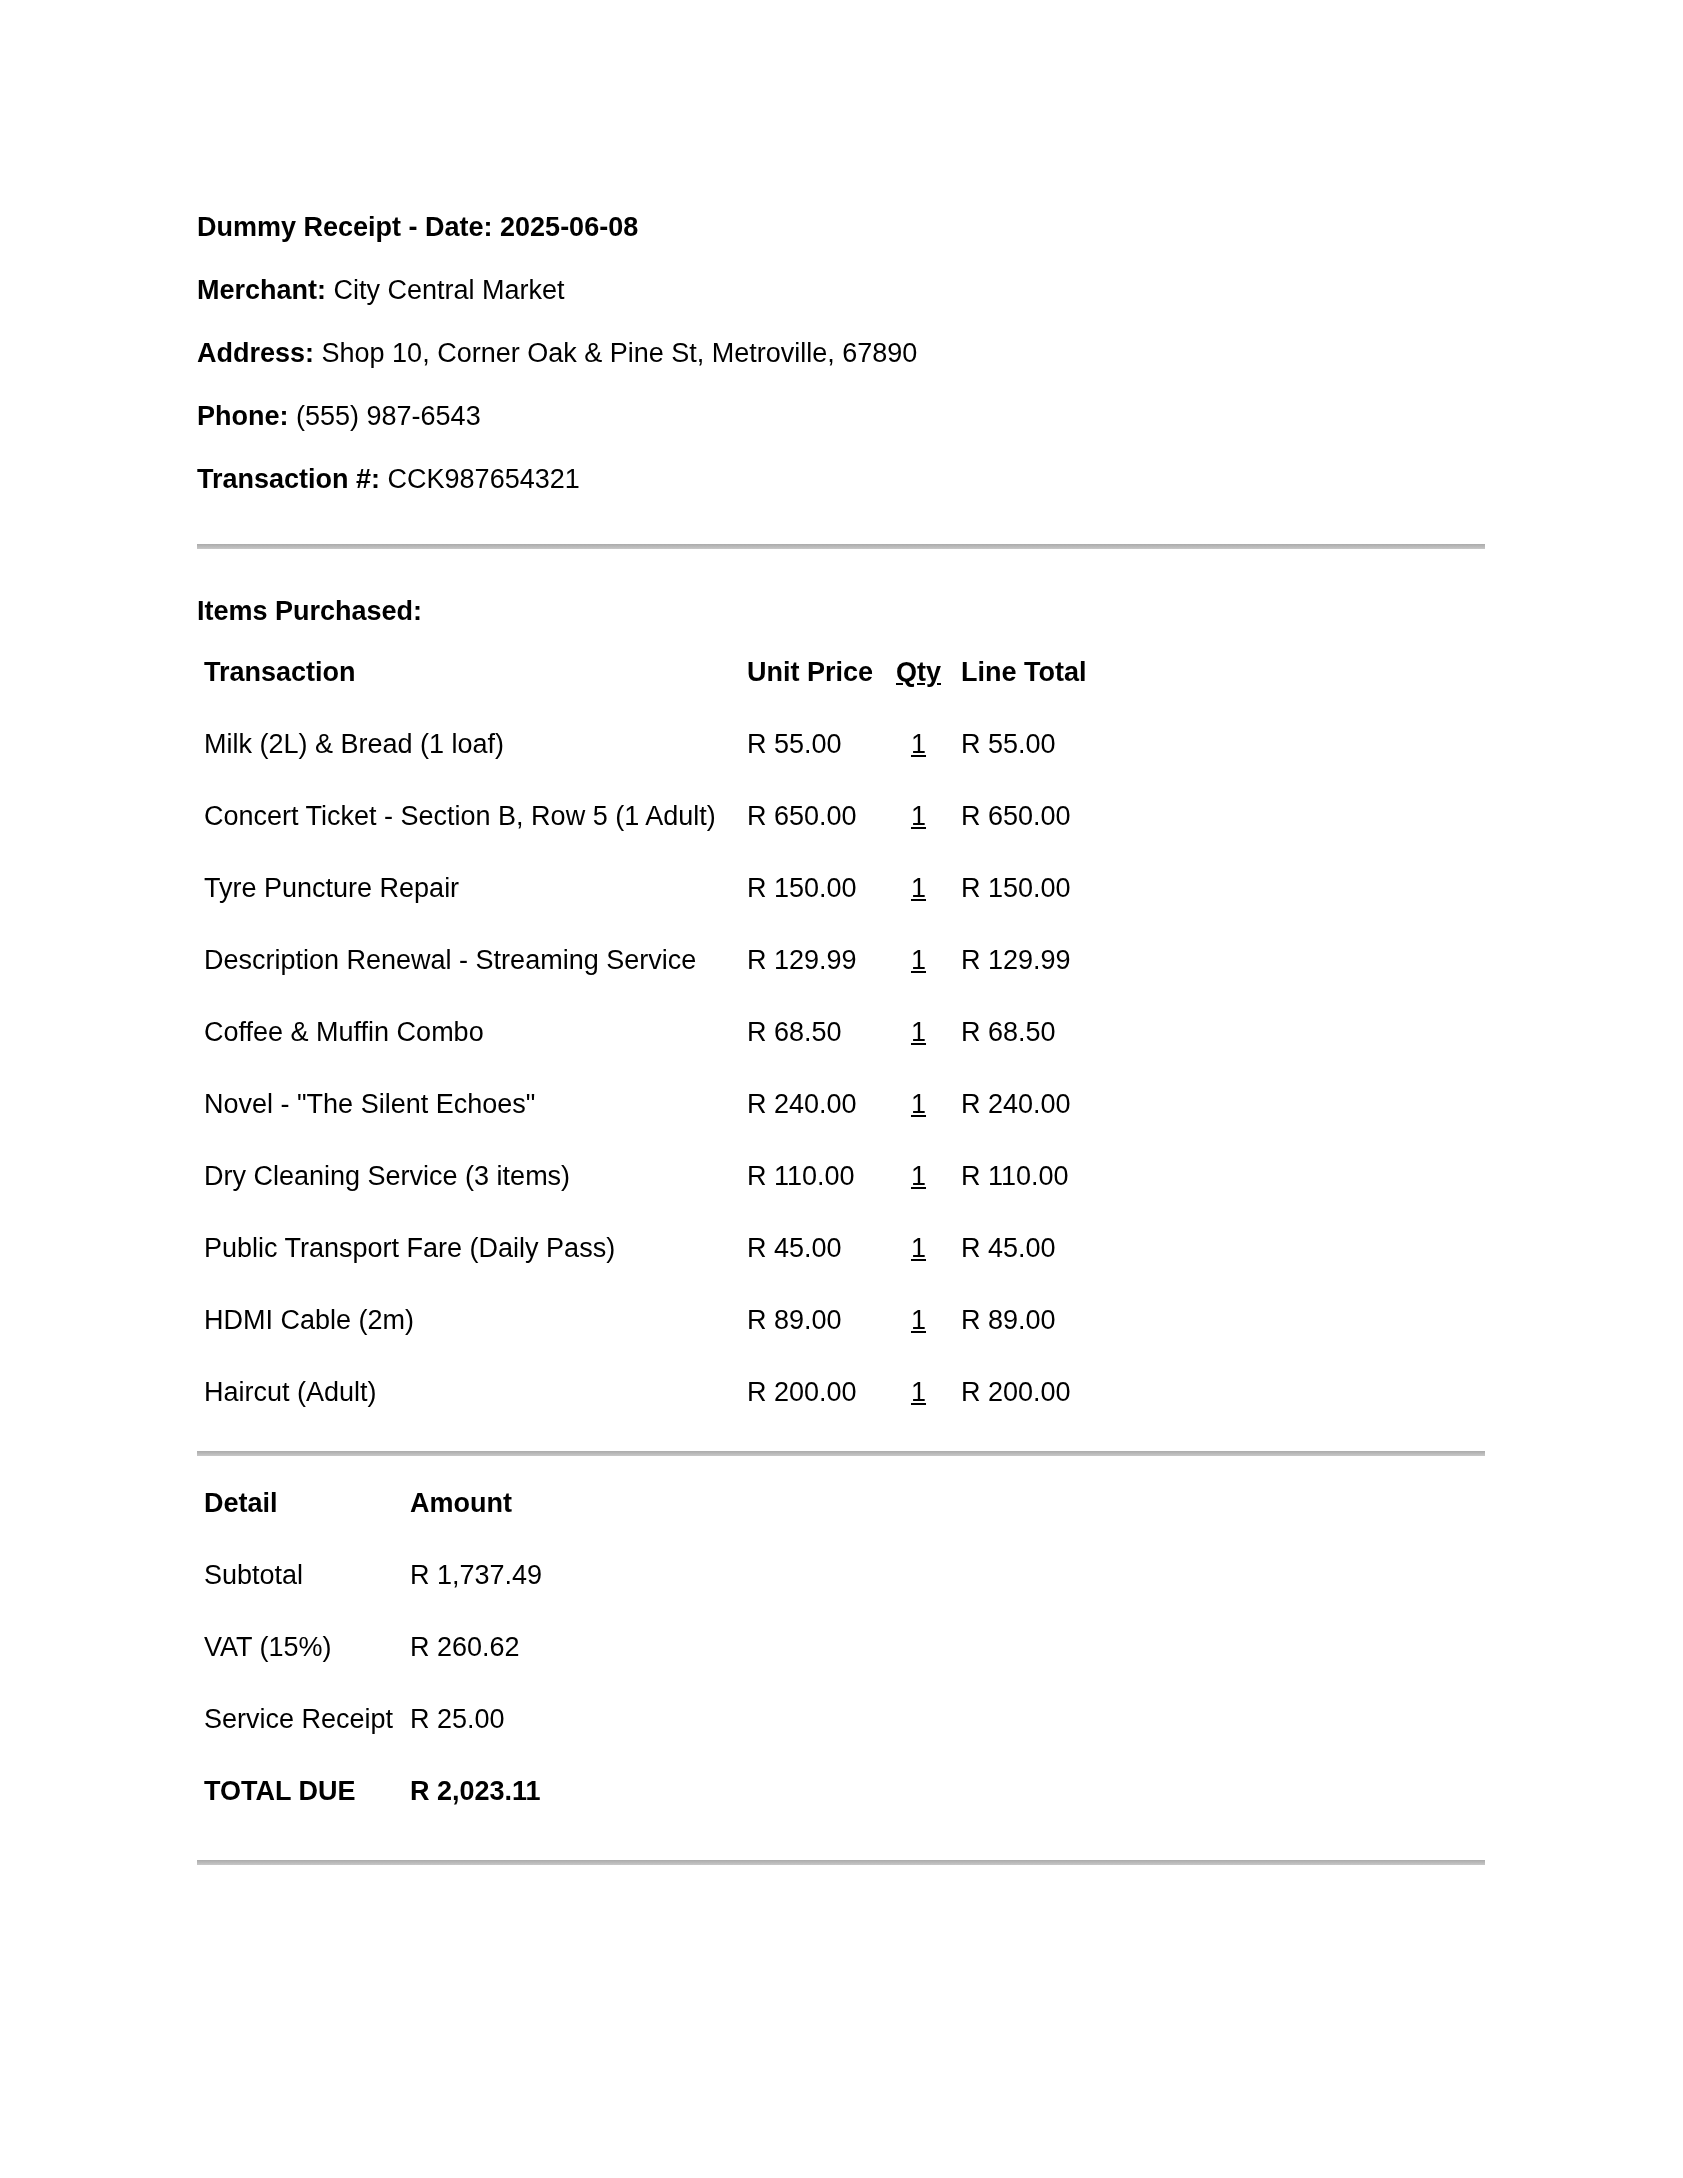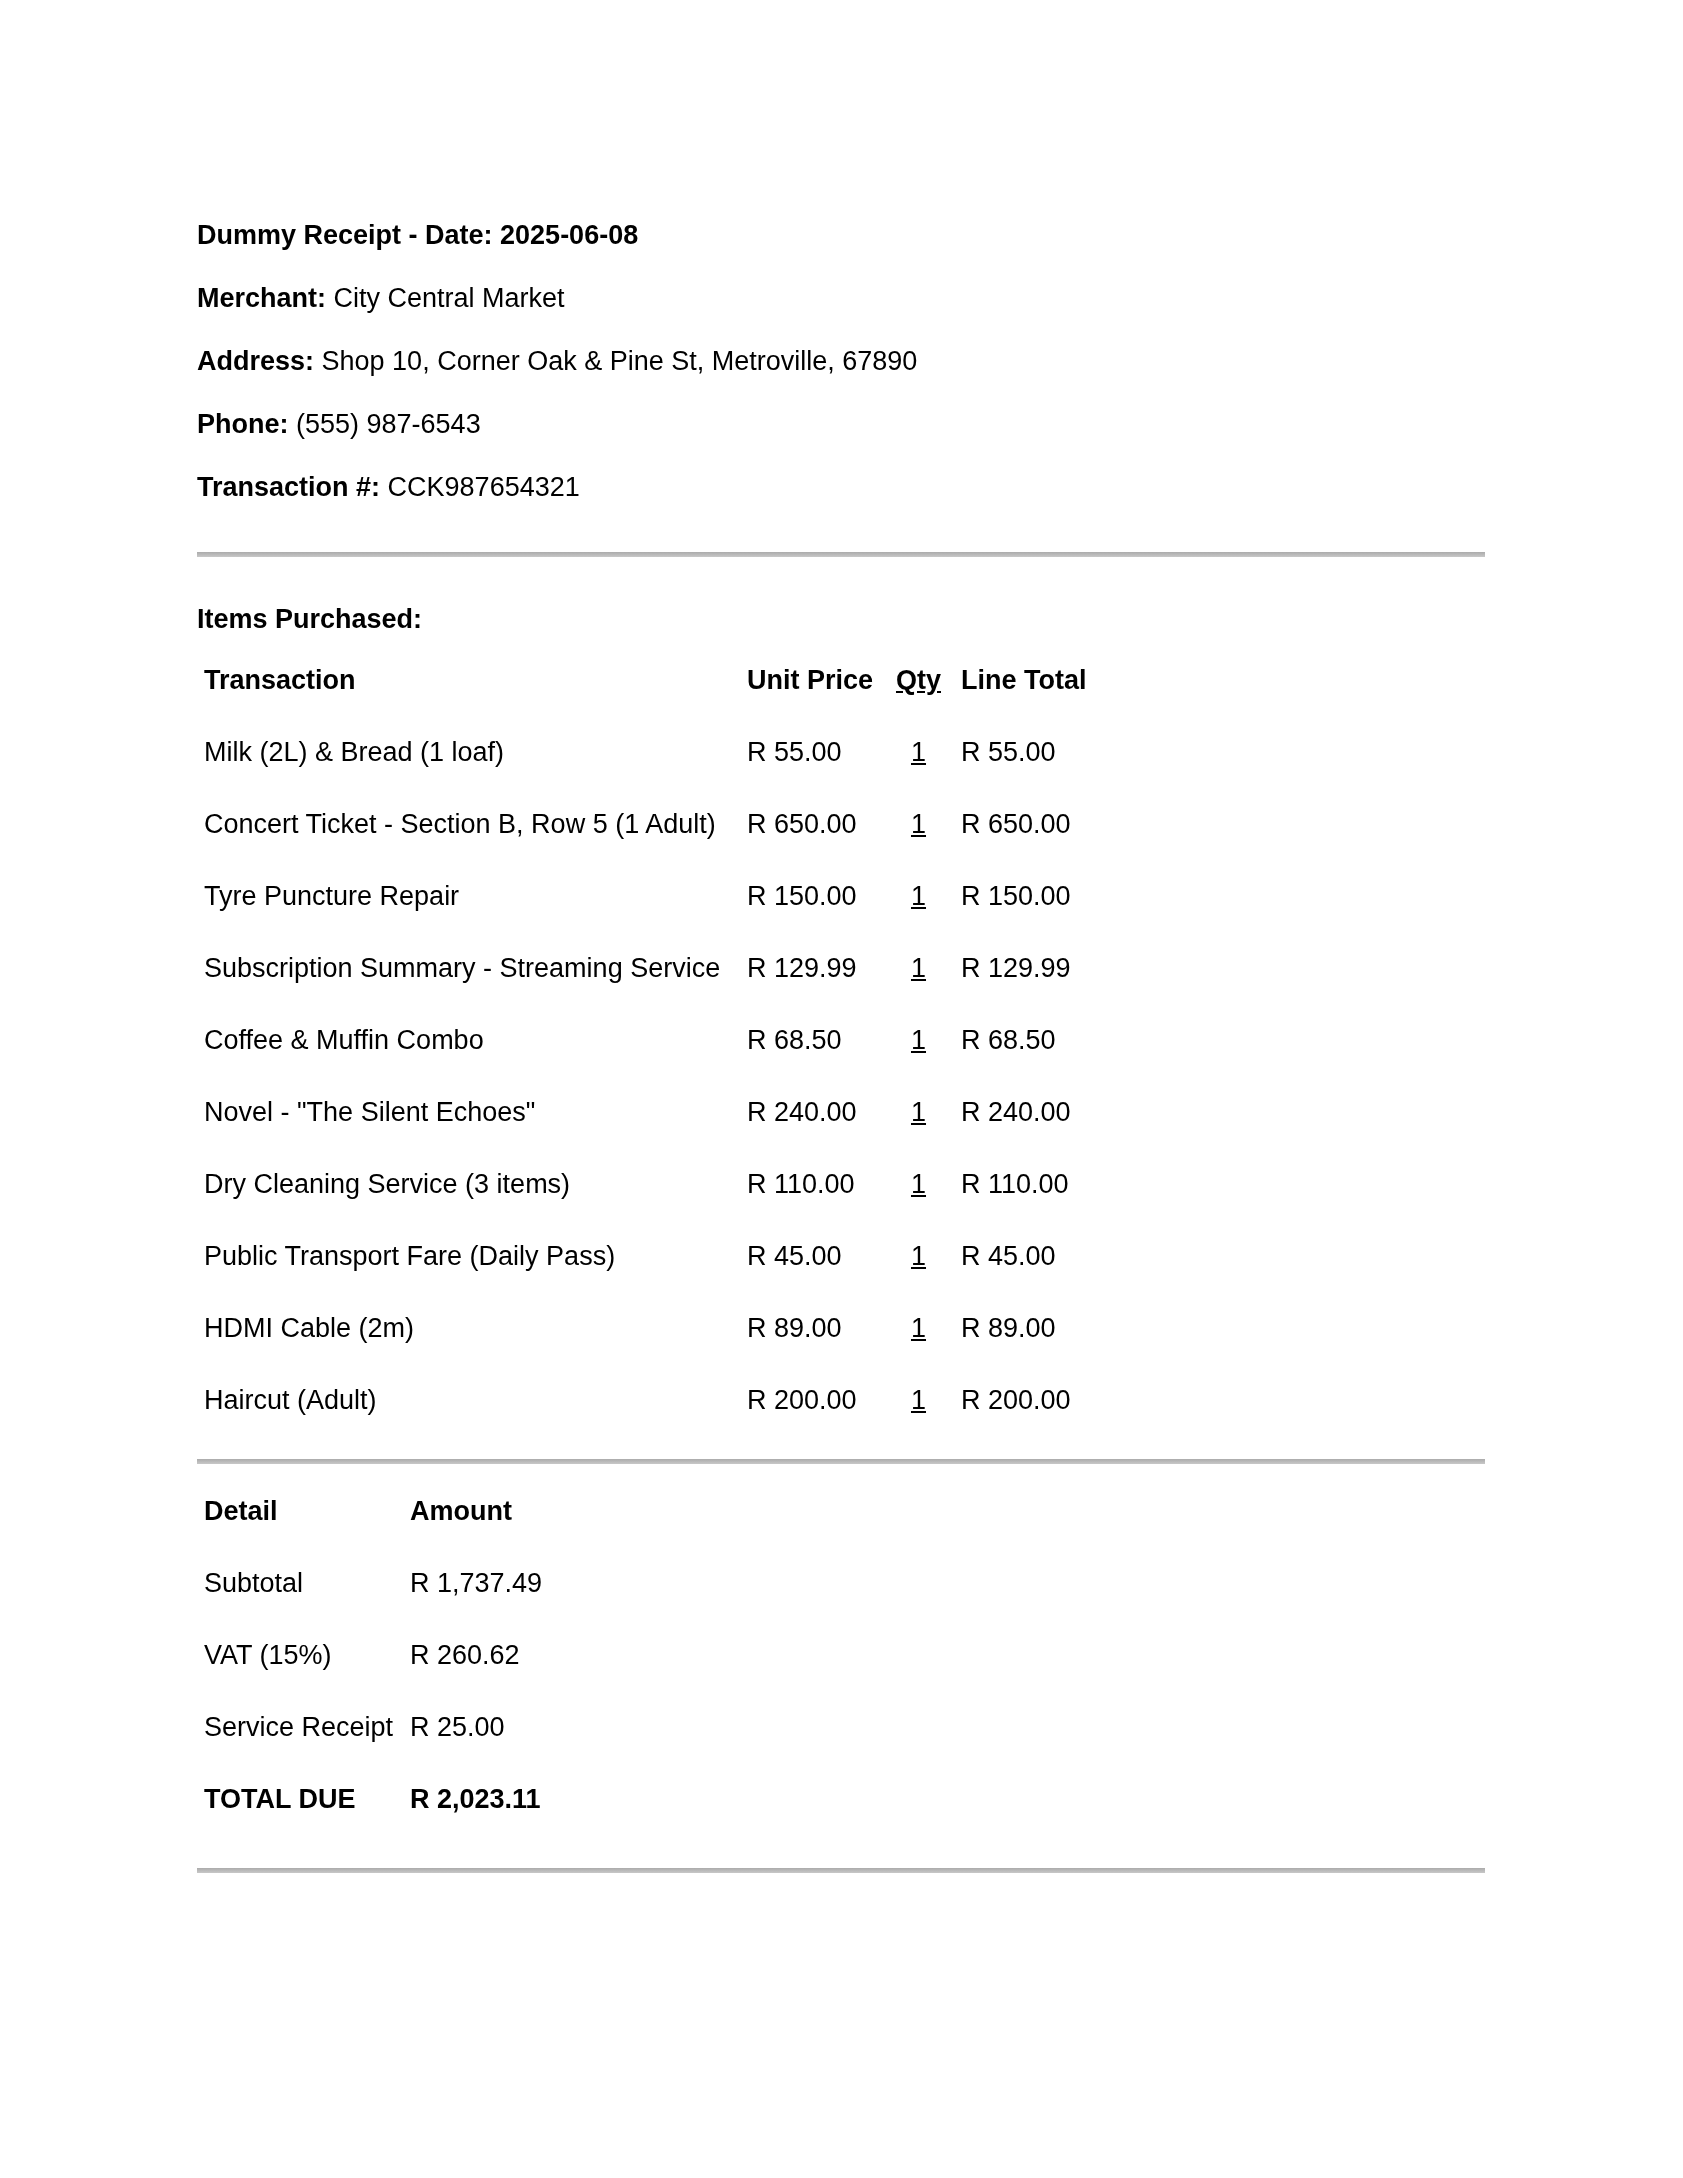--- a/index.html
+++ b/index.html
@@ -20,7 +20,7 @@
   .content {
     position: absolute;
     left: 197px;
-    top: 16px;
+    top: 8px;
     width: 1288px;
     padding-top: 204px;
     box-sizing: border-box;

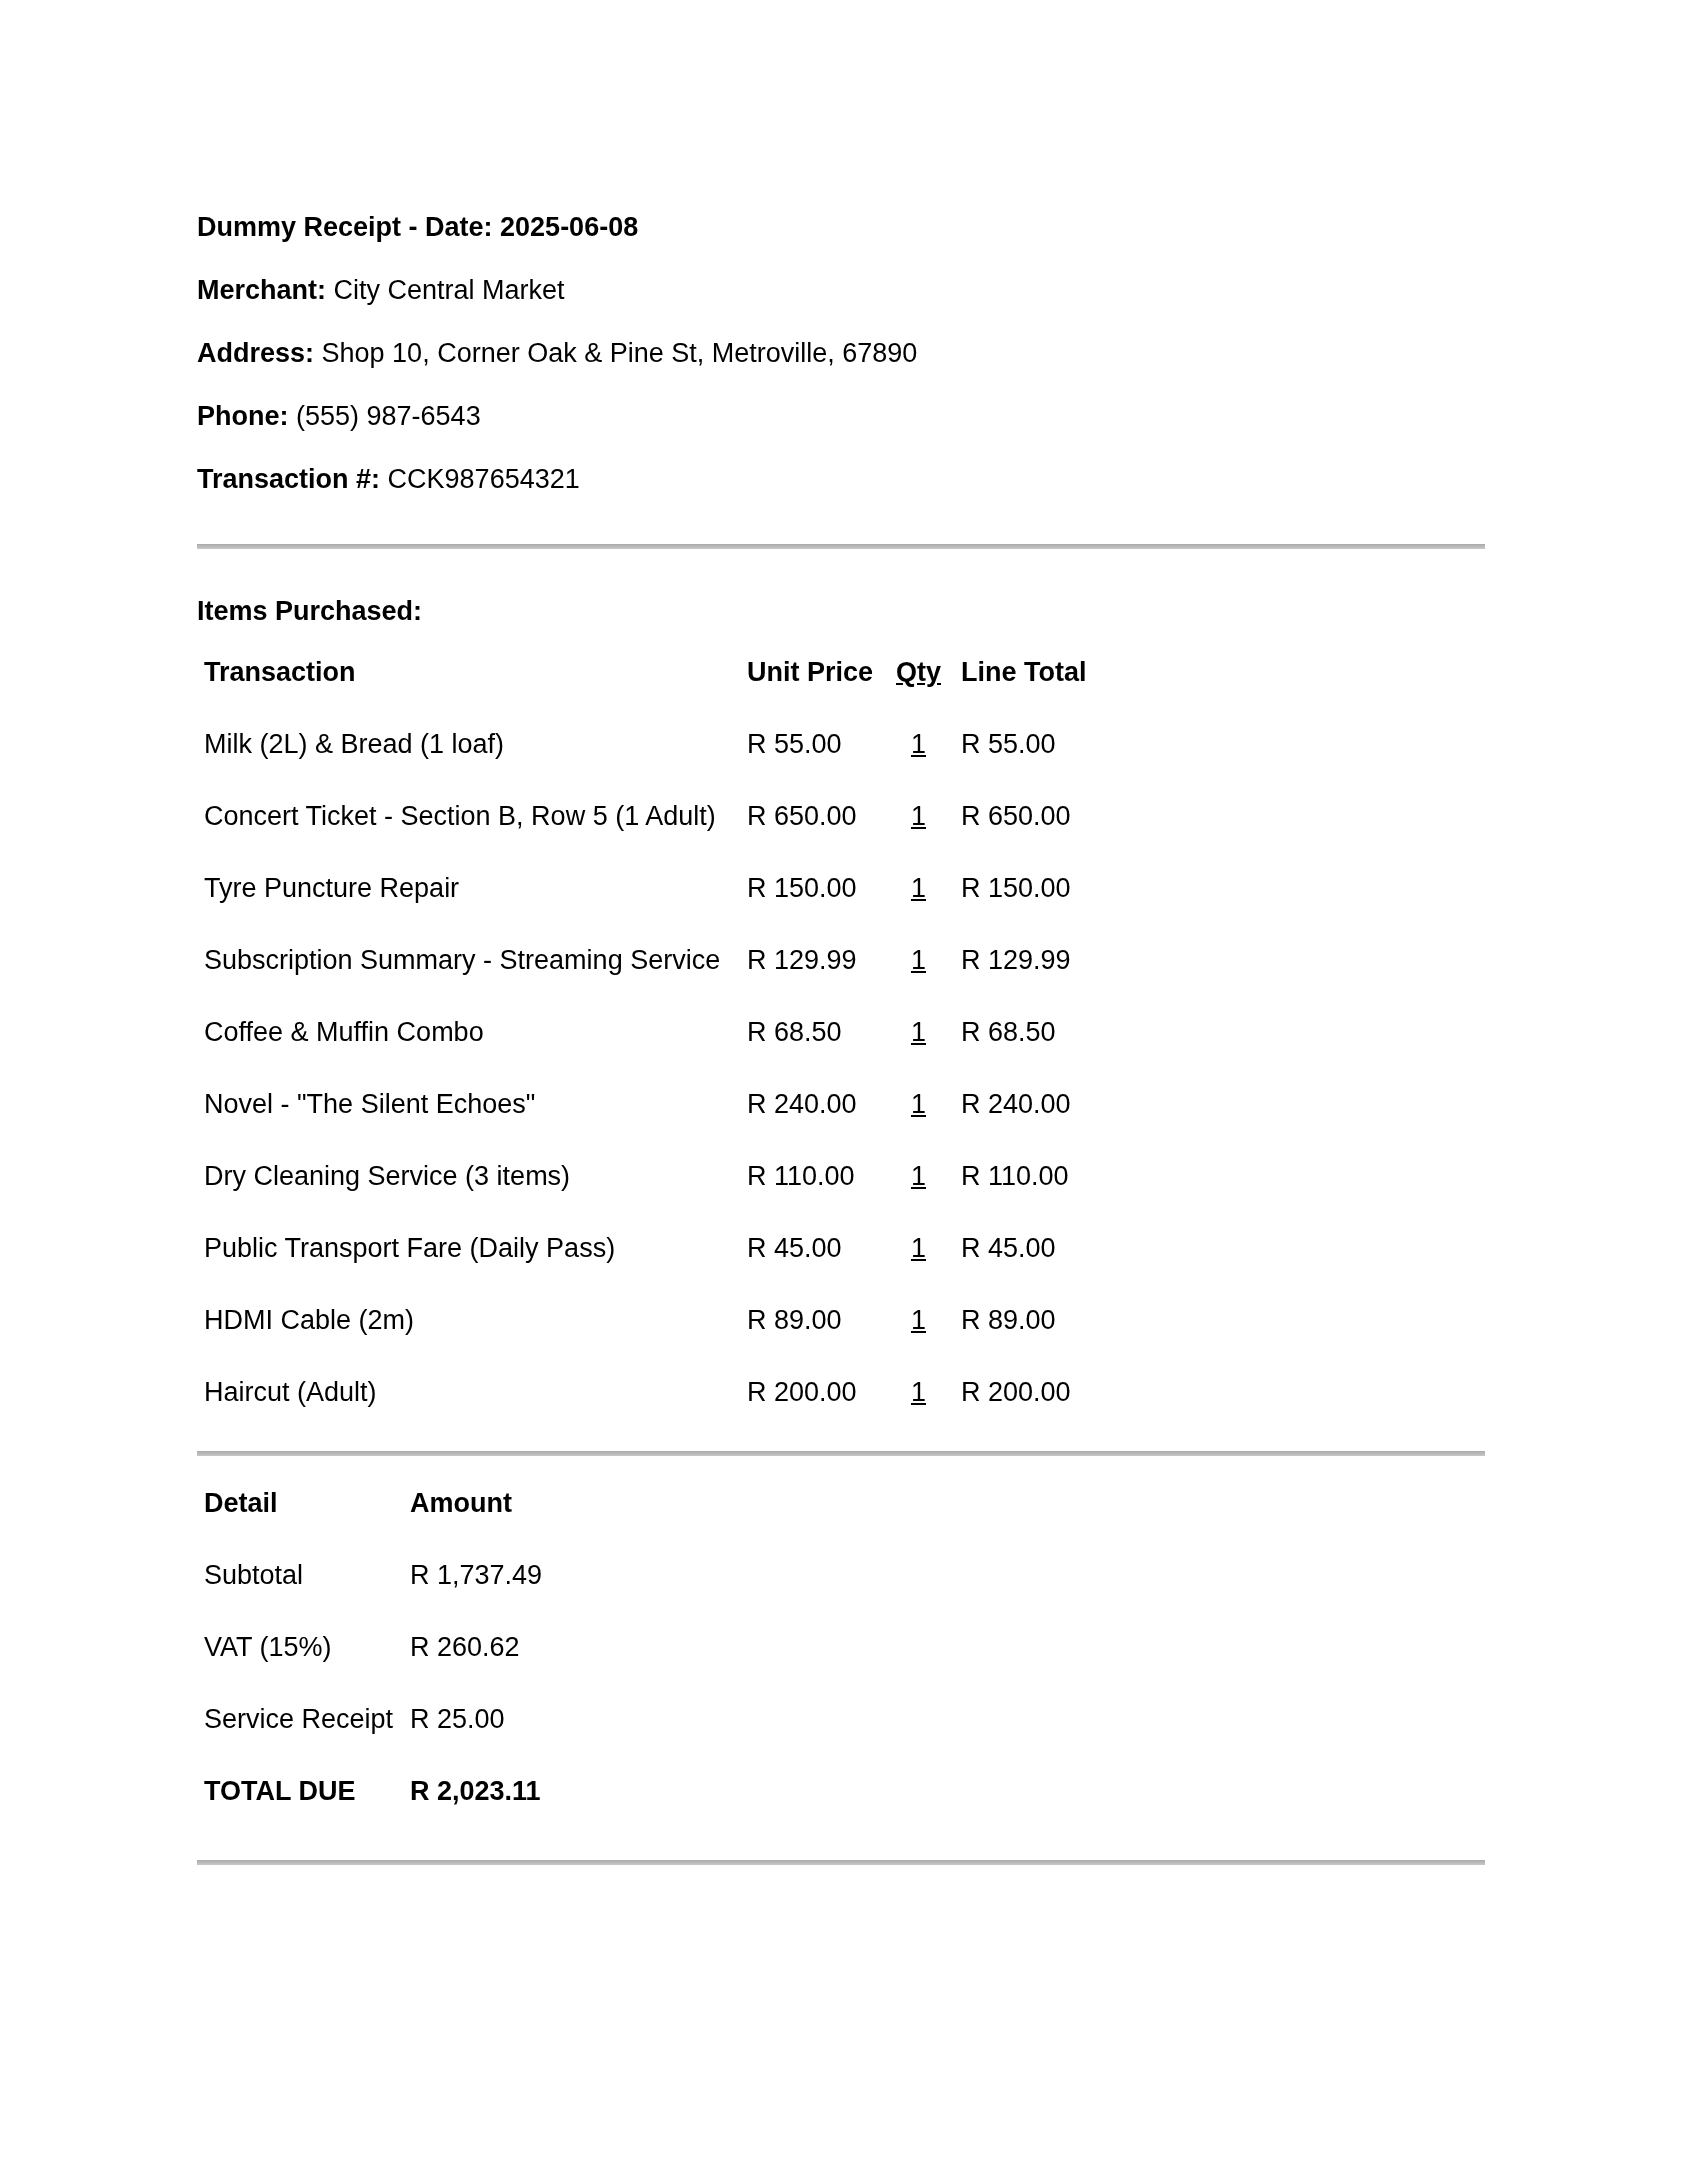--- a/index.html
+++ b/index.html
@@ -130,7 +130,7 @@
         <td class="col-total">R 150.00</td>
       </tr>
       <tr>
-        <td class="col-desc">Subscription Summary - Streaming Service</td>
+        <td class="col-desc">Description Renewal - Streaming Service</td>
         <td class="col-unit">R 129.99</td>
         <td class="col-qty">1</td>
         <td class="col-total">R 129.99</td>

